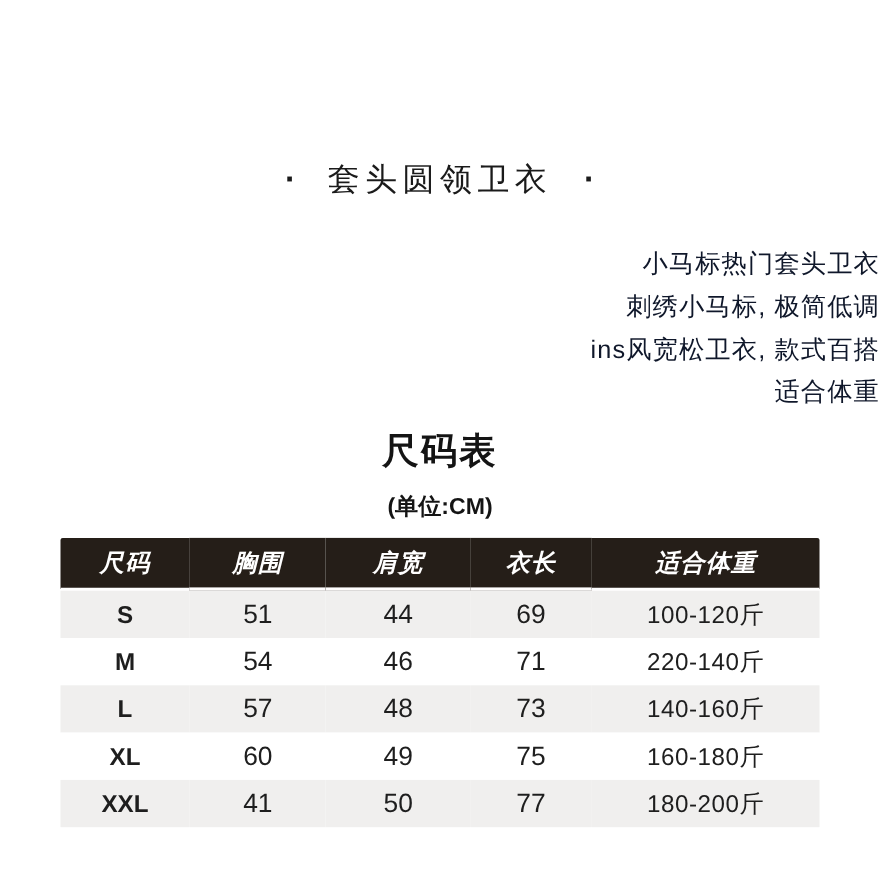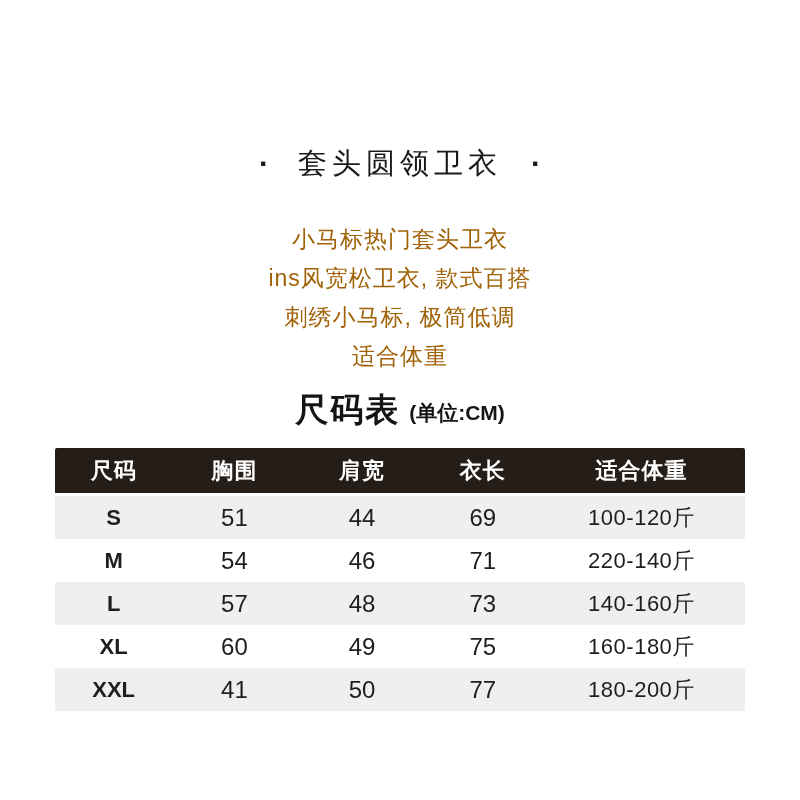--- a/index.html
+++ b/index.html
@@ -40,11 +40,11 @@
   }
   .desc {
     margin-top: 22px;
-    text-align: center;
+    text-align: right;
     font-size: 23px;
     line-height: 39px;
     font-weight: 500;
-    color: #a16207;
+    color: #0f172a;
     letter-spacing: 1px;
   }
   .desc p { margin: 0; }

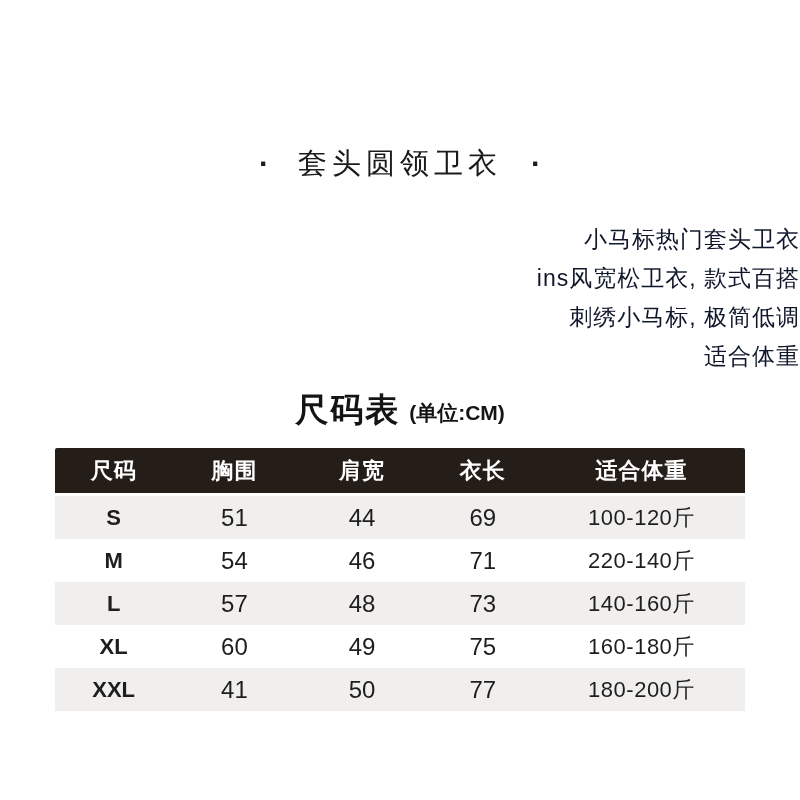--- a/index.html
+++ b/index.html
@@ -121,8 +121,8 @@
 
   <div class="desc">
     <p>小马标热门套头卫衣</p>
+    <p>刺绣小马标, 极简低调</p>
     <p>ins风宽松卫衣, 款式百搭</p>
-    <p>刺绣小马标, 极简低调</p>
     <p>适合体重</p>
   </div>
 

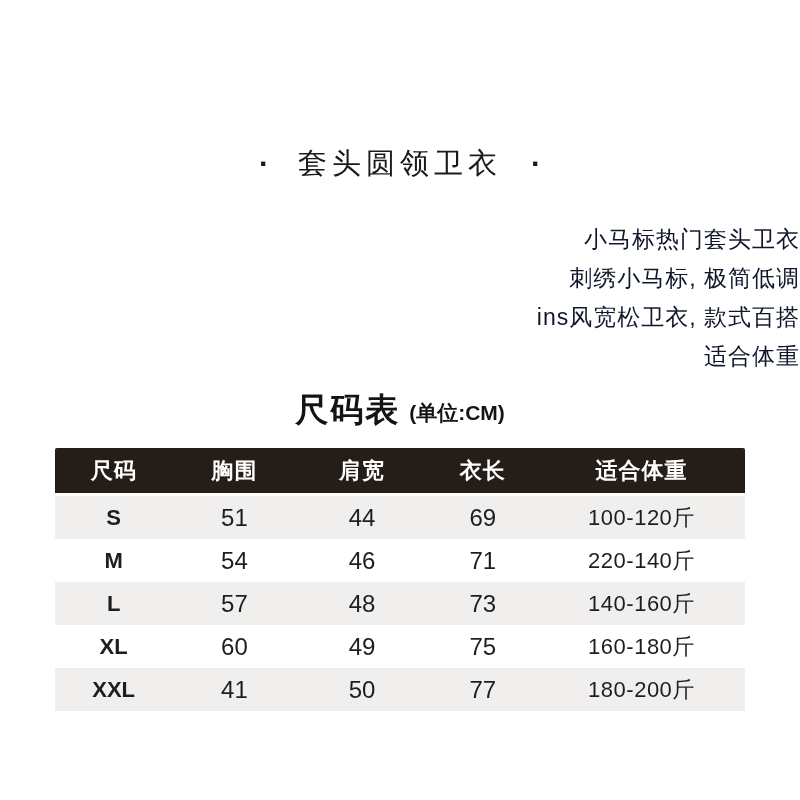--- a/index.html
+++ b/index.html
@@ -55,6 +55,7 @@
     align-items: center;
     gap: 9px;
     color: #141414;
+    flex-direction: column;
   }
   .size-heading-main {
     font-size: 33px;

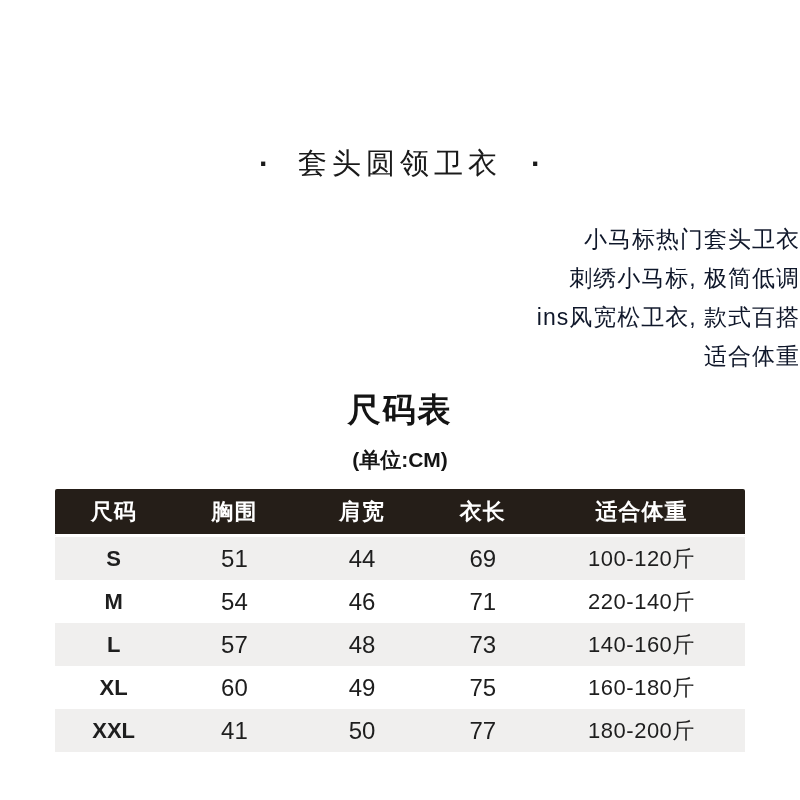--- a/index.html
+++ b/index.html
@@ -88,6 +88,7 @@
     height: 43px;
     letter-spacing: 1px;
     border-bottom: 3px solid #ffffff;
+    font-style: italic;
   }
   table.size-table thead th:first-child { border-radius: 2px 0 0 2px; }
   table.size-table thead th:last-child { border-radius: 0 2px 2px 0; }

